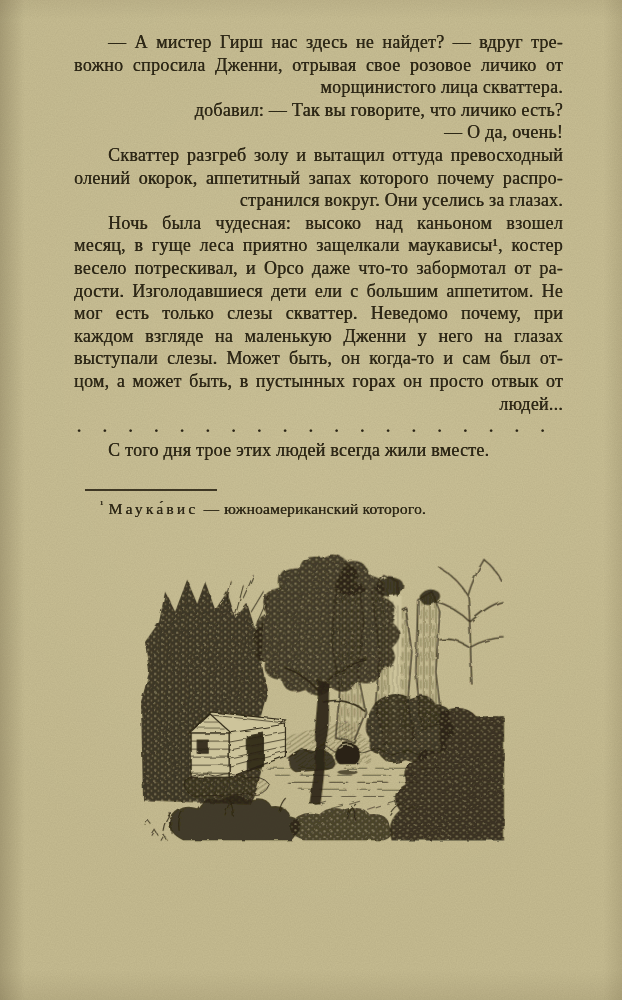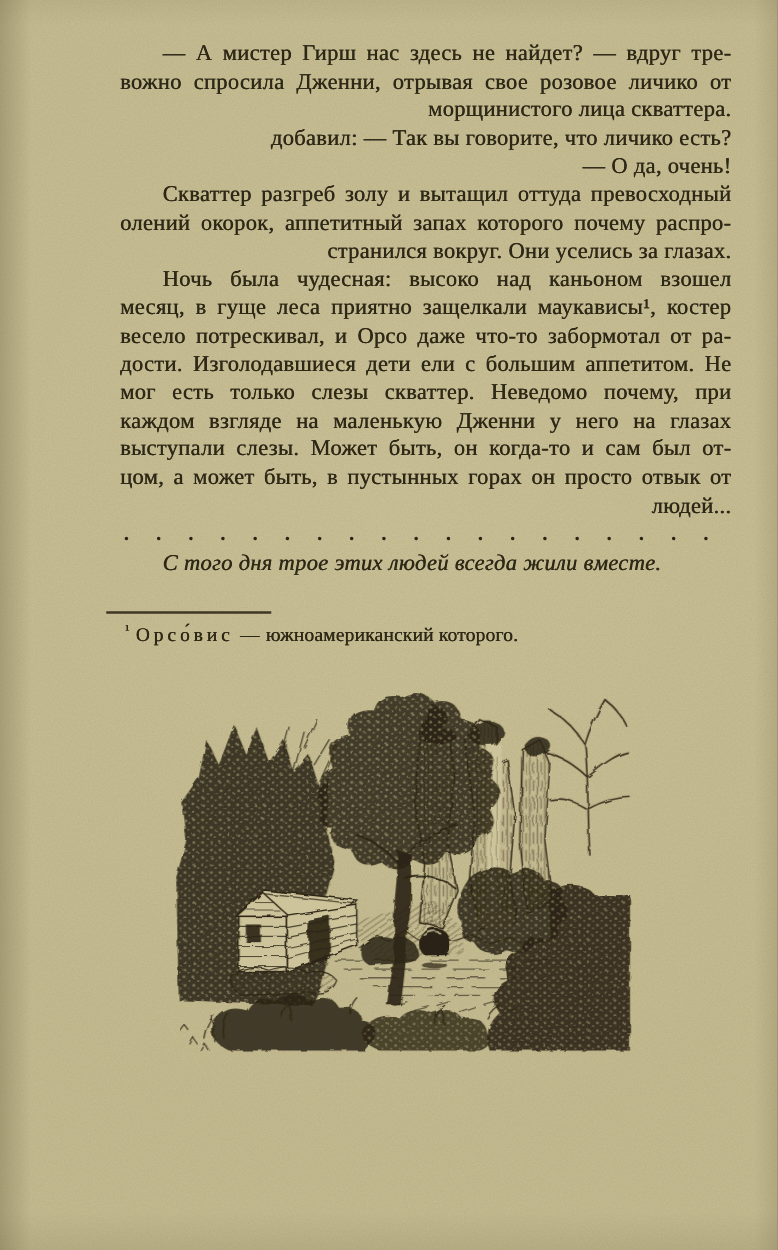--- a/index.html
+++ b/index.html
@@ -22,7 +22,6 @@
     position:absolute;left:74px;top:31px;width:489px;z-index:1;
     font-size:18px;line-height:22.6px;letter-spacing:0.25px;
     text-shadow:0.35px 0 0 currentColor;
-    margin-left:22px;
   }
   .tline{white-space:nowrap;text-align:right;}
   .tline.just{white-space:normal;text-align:justify;text-align-last:justify;}

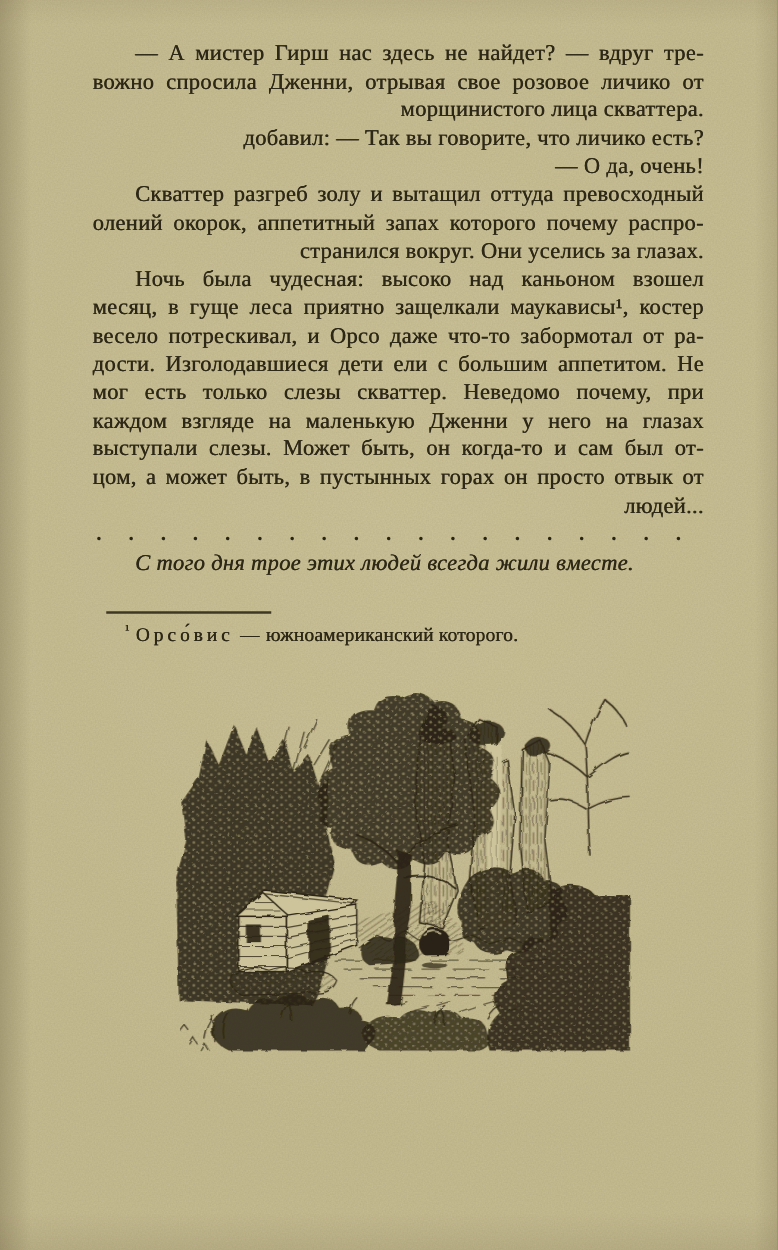--- a/index.html
+++ b/index.html
@@ -33,7 +33,7 @@
     padding-left:3px;overflow:hidden;color:#2a2415;
     text-shadow:none;
   }
-  .closing{padding-left:34px;white-space:nowrap;font-style:italic;}
+  .closing{padding-left:34px;white-space:nowrap;}
   .footnote{position:absolute;left:74px;top:489px;width:489px;z-index:1;}
   .fn-rule{margin-left:11px;width:132px;height:2px;background:rgba(43,36,20,0.88);}
   .fn-text{margin-top:7px;padding-left:26px;font-size:15.5px;letter-spacing:0.2px;text-shadow:0.3px 0 0 currentColor;}

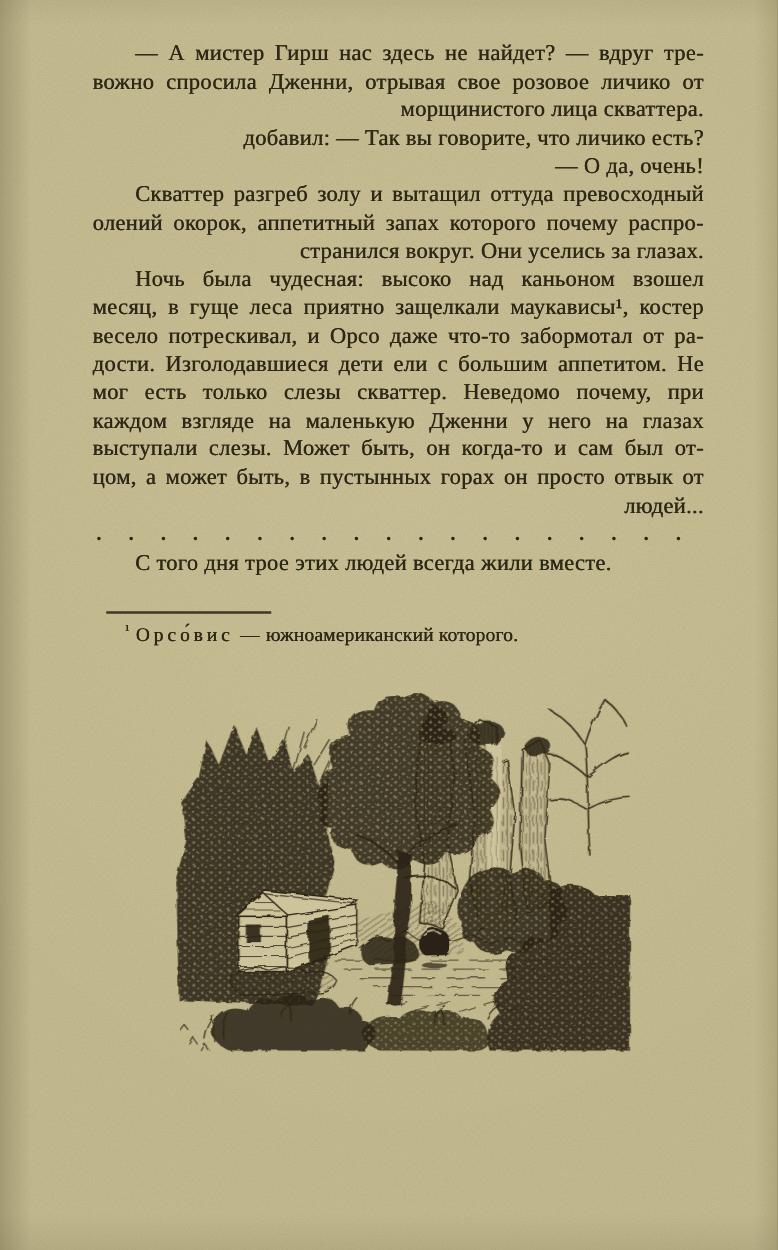--- a/index.html
+++ b/index.html
@@ -82,7 +82,7 @@
   <div class="footnote">
     <div class="fn-rule"></div>
     <div class="fn-text">
-      <span class="fn-marker">¹</span><span class="fn-term">Орсо́вис</span><span class="fn-sep">—</span><span>южноамериканский которого.</span>
+      <span class="fn-marker">¹</span><span class="fn-term">Маука́вис</span><span class="fn-sep">—</span><span>южноамериканский которого.</span>
     </div>
   </div>
 

